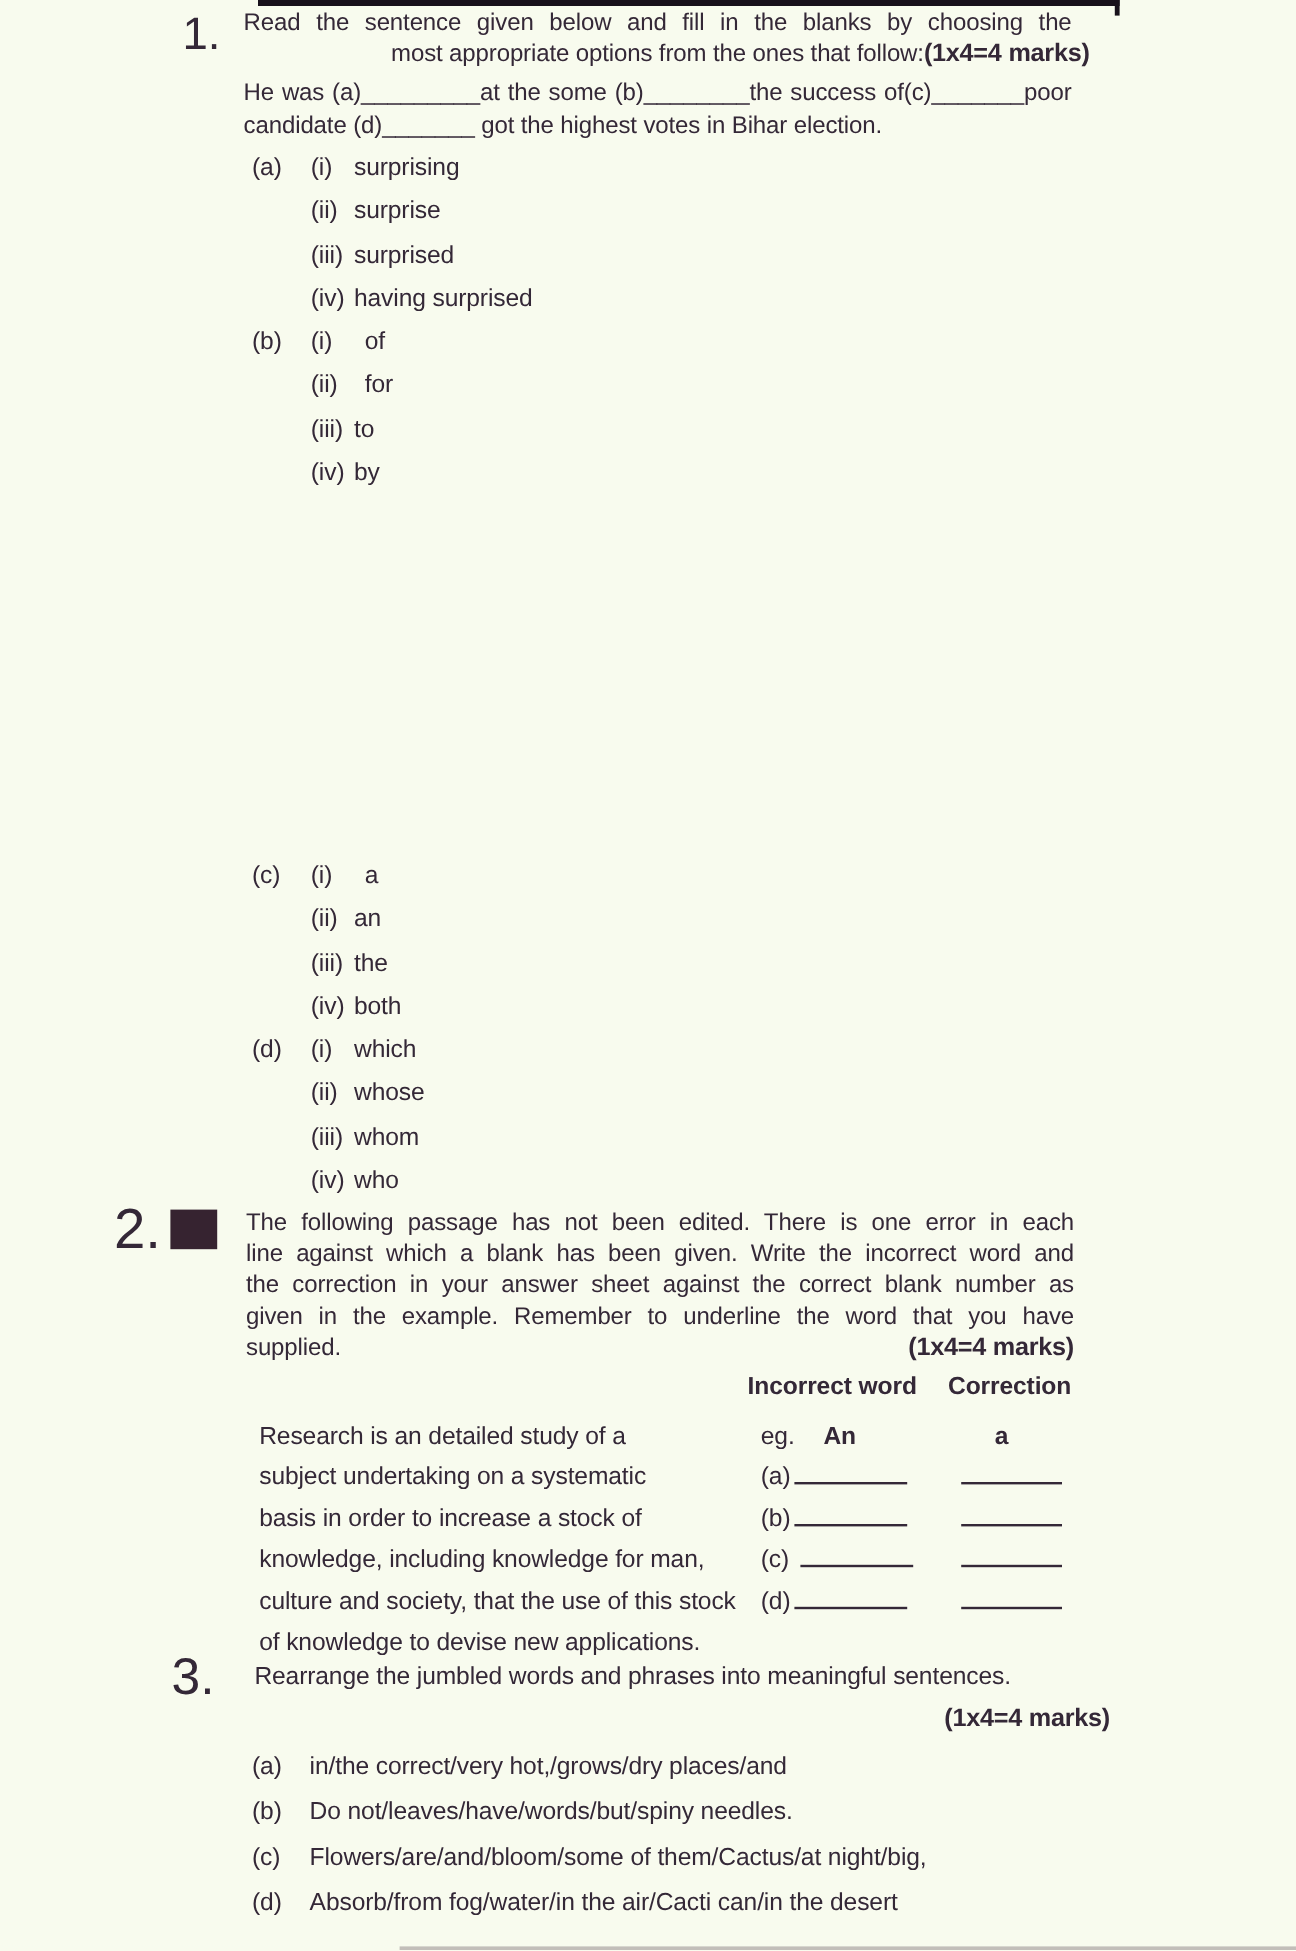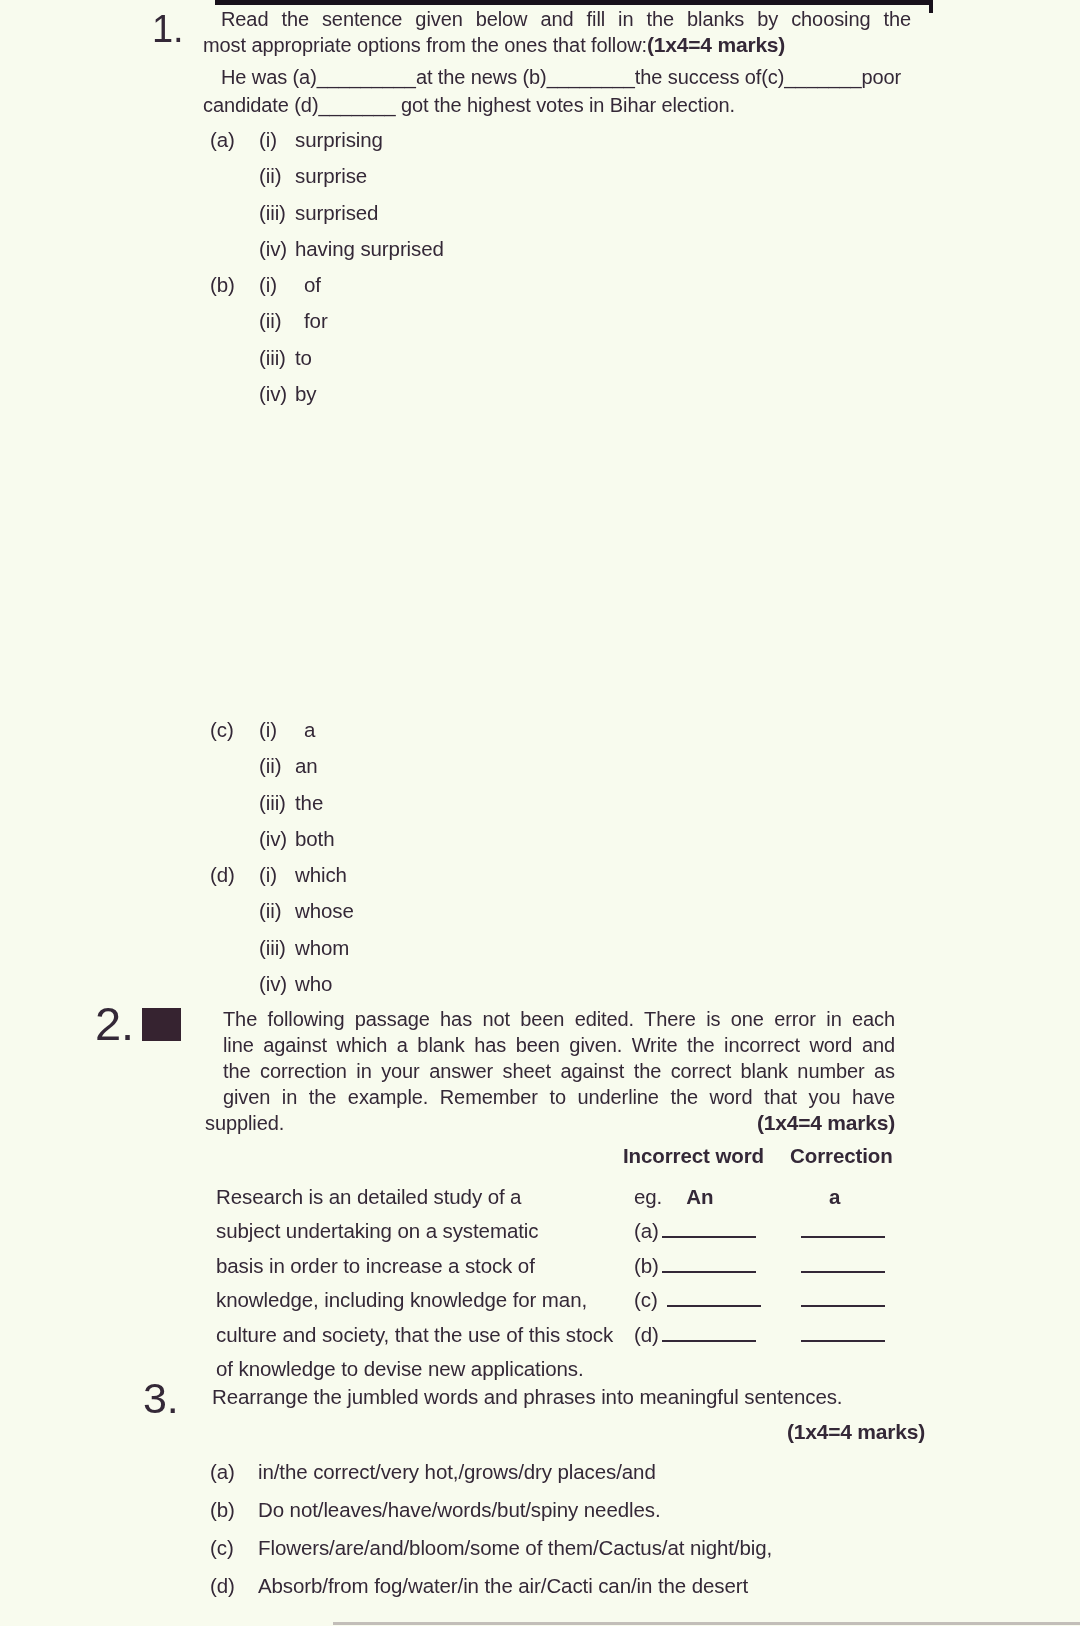--- a/index.html
+++ b/index.html
@@ -23,7 +23,7 @@
   .q2-square{position:absolute;left:142px;top:1008px;width:39px;height:33px;background:#362330;}
 
   .body-text{font-size:20px;line-height:26px;}
-  .jline{text-align:justify;text-align-last:justify;white-space:nowrap;margin-left:18px;}
+  .jline{text-align:justify;text-align-last:justify;white-space:nowrap;}
   .marks{font-weight:bold;font-size:21px;letter-spacing:-0.2px;}
 
   .q1-instr{position:absolute;left:203px;top:6px;width:705px;}

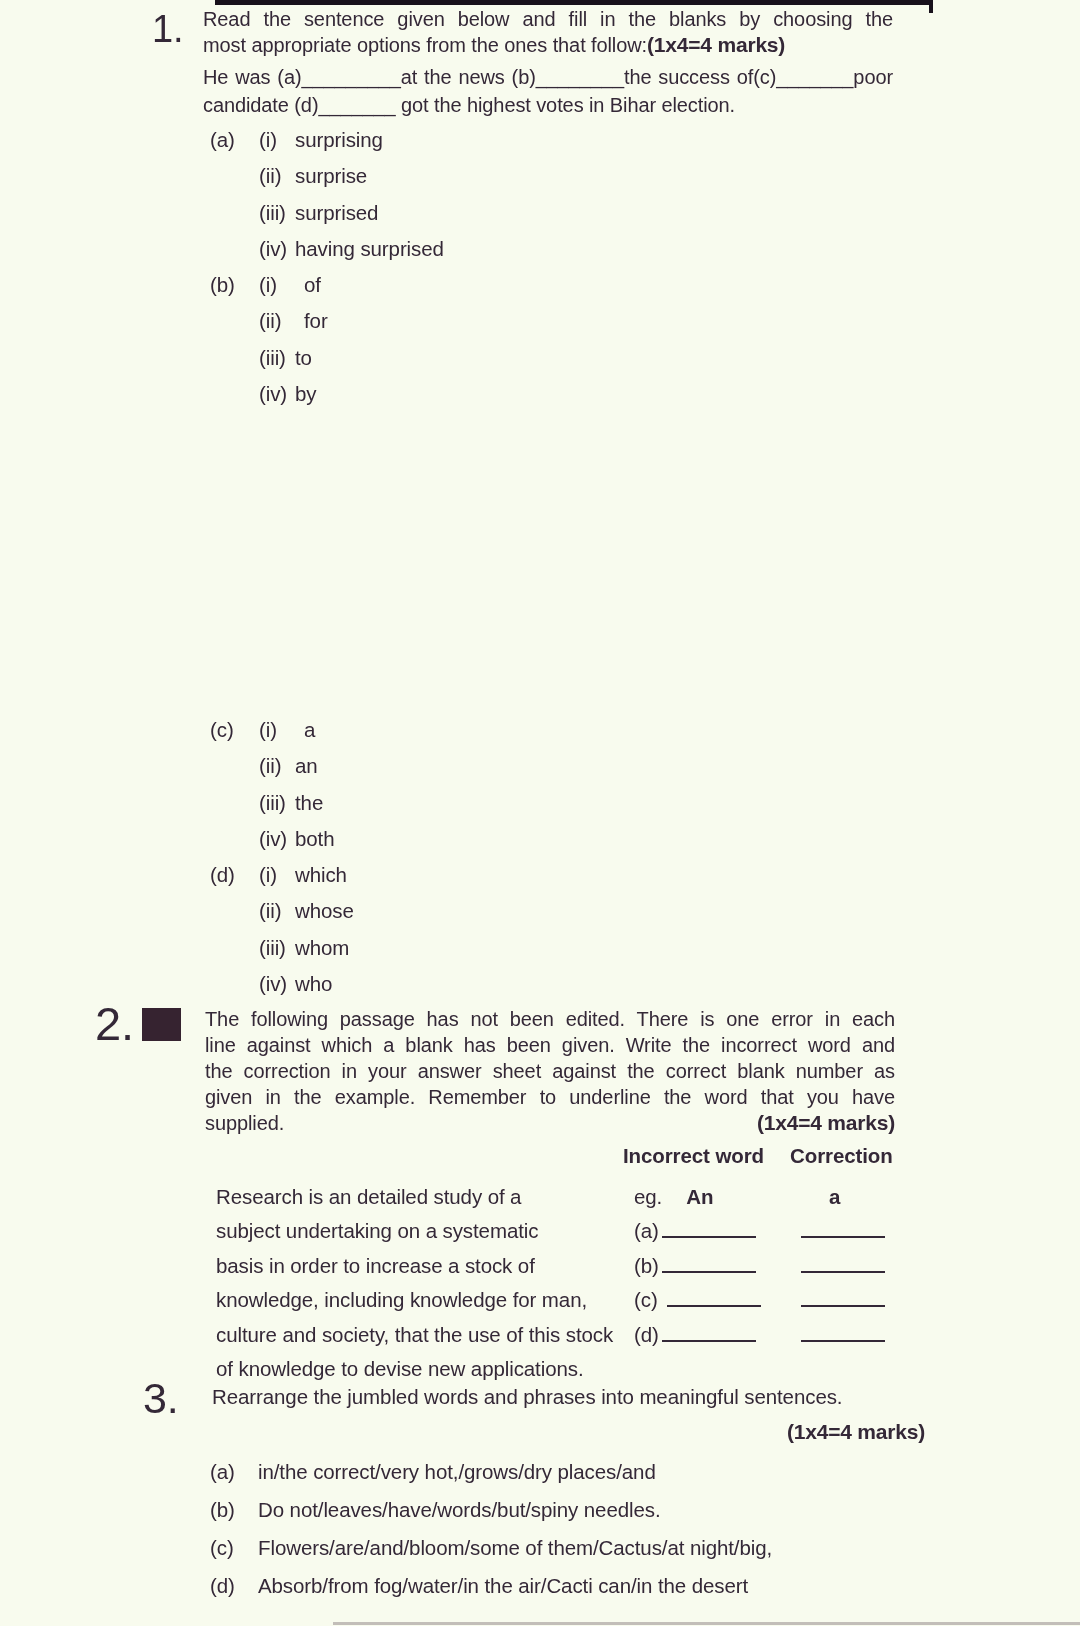--- a/index.html
+++ b/index.html
@@ -28,7 +28,7 @@
 
   .q1-instr{position:absolute;left:203px;top:6px;width:705px;}
   .q1-instr .l1{width:690px;}
-  .q1-instr .l2{display:flex;justify-content:flex-start;align-items:baseline;}
+  .q1-instr .l2{display:flex;justify-content:flex-end;align-items:baseline;}
 
   .q1-sentence{position:absolute;left:203px;top:63px;width:690px;font-size:20px;line-height:28px;}
 

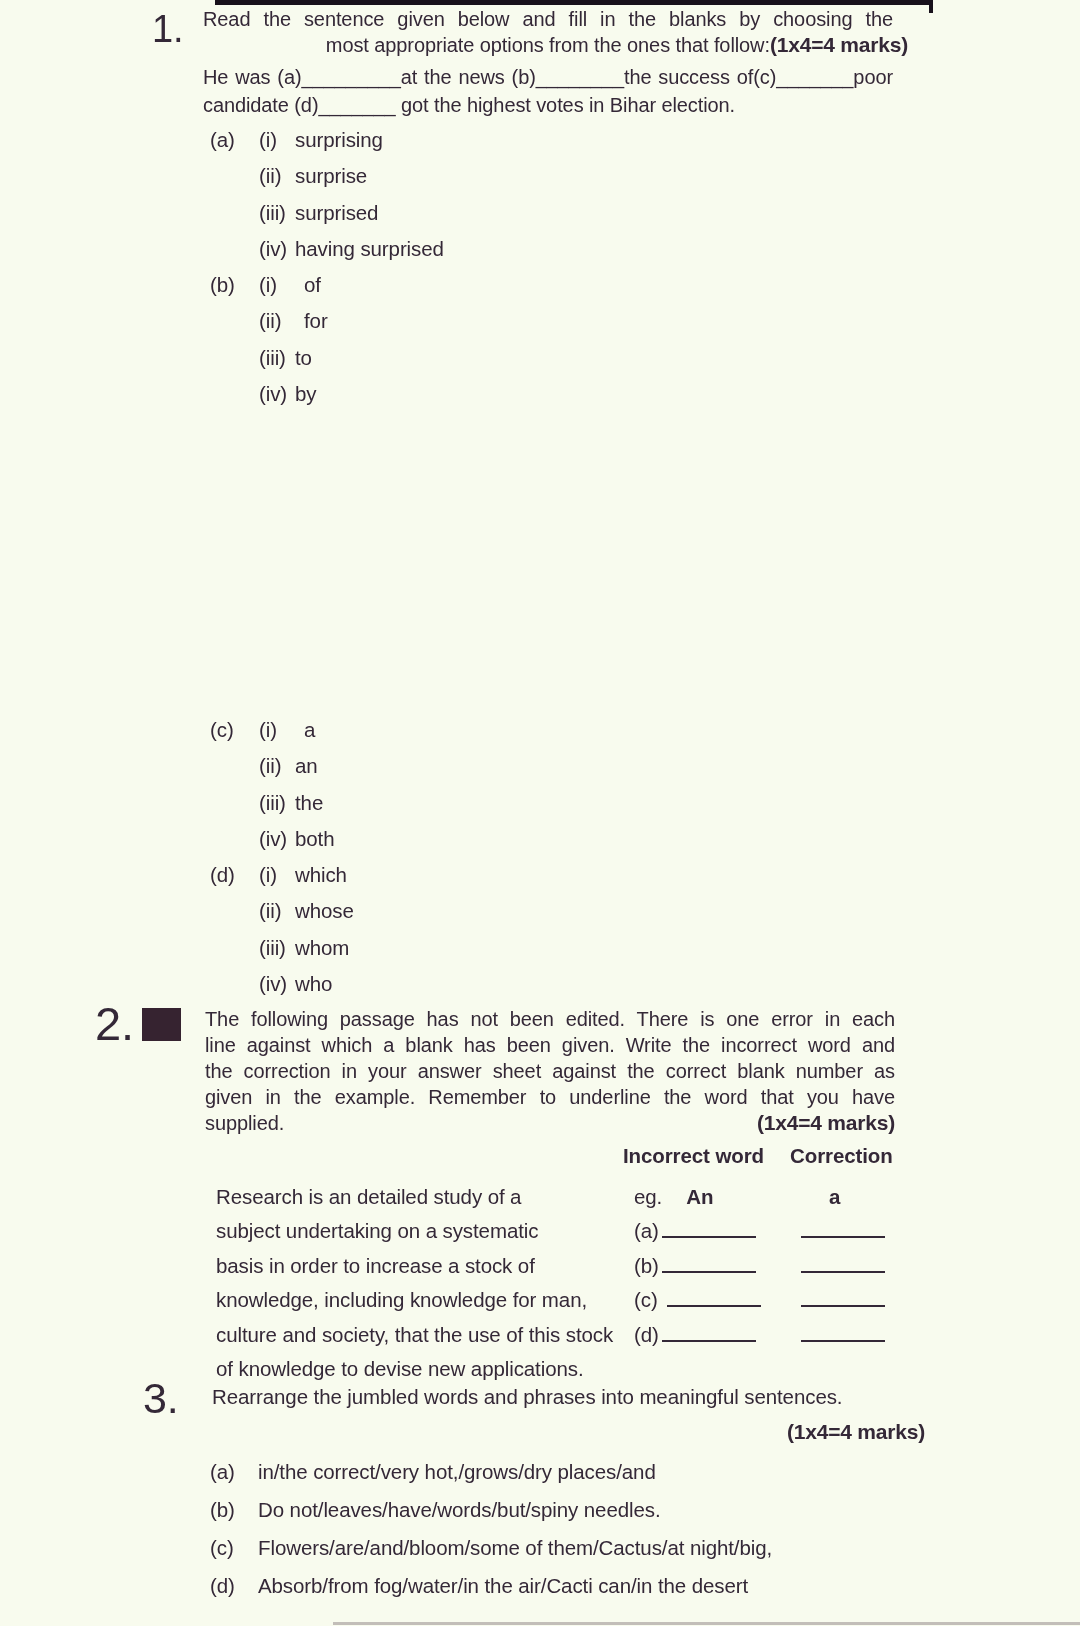--- a/index.html
+++ b/index.html
@@ -86,7 +86,7 @@
   </div>
 
   <div class="q1-sentence">
-    <div class="jline">He was (a)_________at the news (b)________the success of(c)_______poor</div>
+    <div class="jline">He was (a)_________at the some (b)________the success of(c)_______poor</div>
     <div>candidate (d)_______ got the highest votes in Bihar election.</div>
   </div>
 

